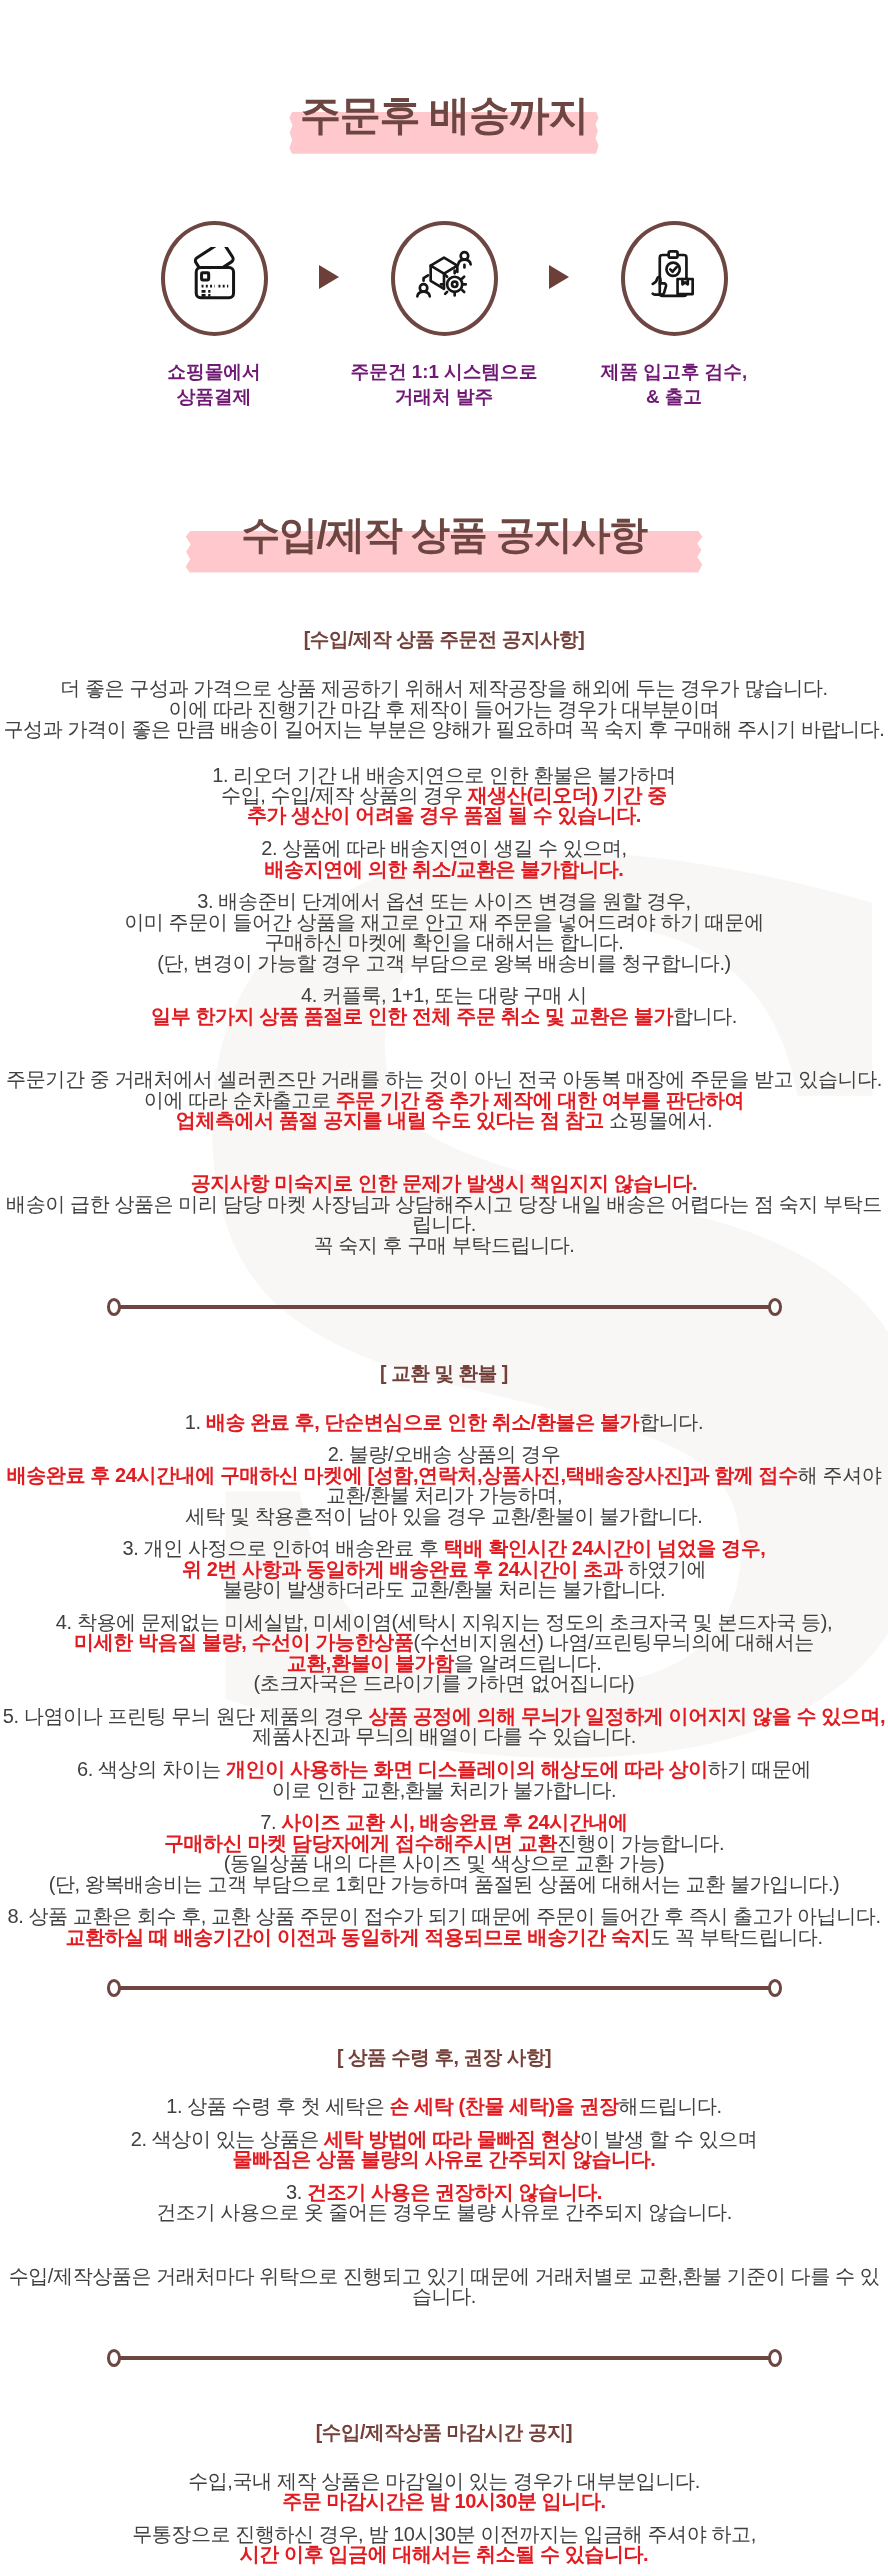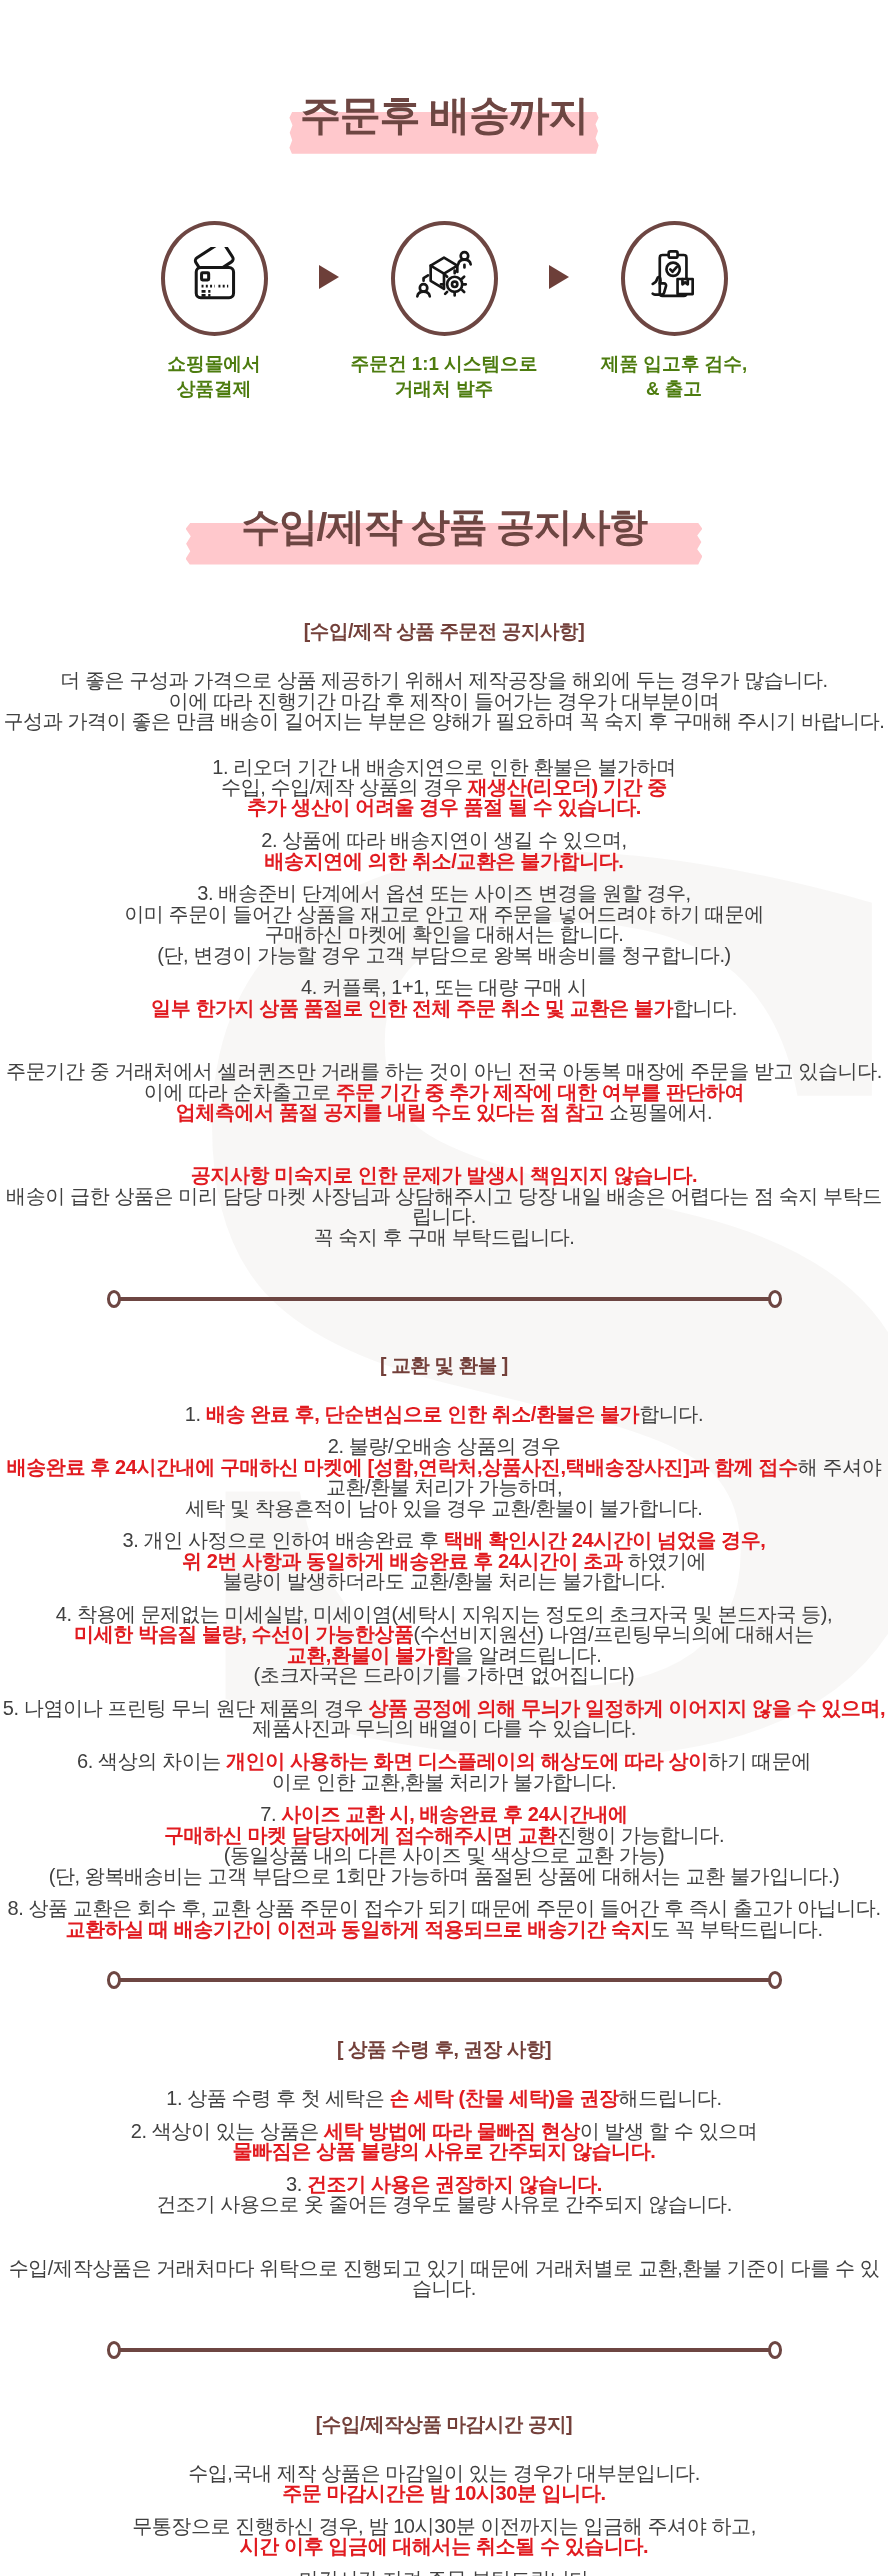--- a/index.html
+++ b/index.html
@@ -50,7 +50,7 @@
     background: #fff;
   }
   .step-circle svg { width: 64px; height: 64px; }
-  .step-label { margin-top: 16px; font-size: 18.7px; font-weight: 700; color: #4d7c0f; line-height: 1.32; text-align: center; }
+  .step-label { margin-top: 24px; font-size: 18.7px; font-weight: 700; color: #701a75; line-height: 1.32; text-align: center; }
   .arrow {
     width: 0; height: 0; flex: none;
     border-left: 20.4px solid #6d3f39;

